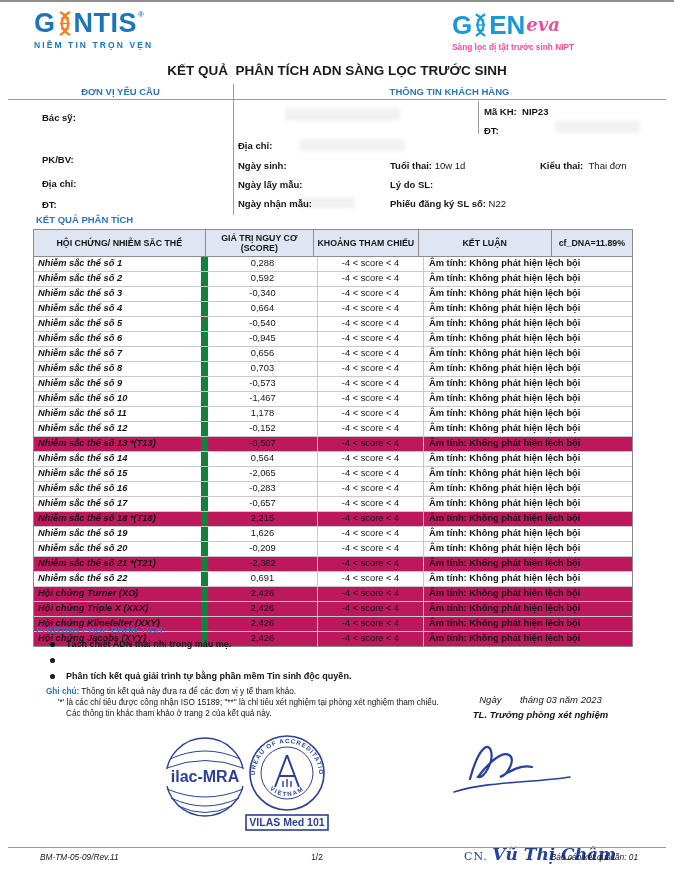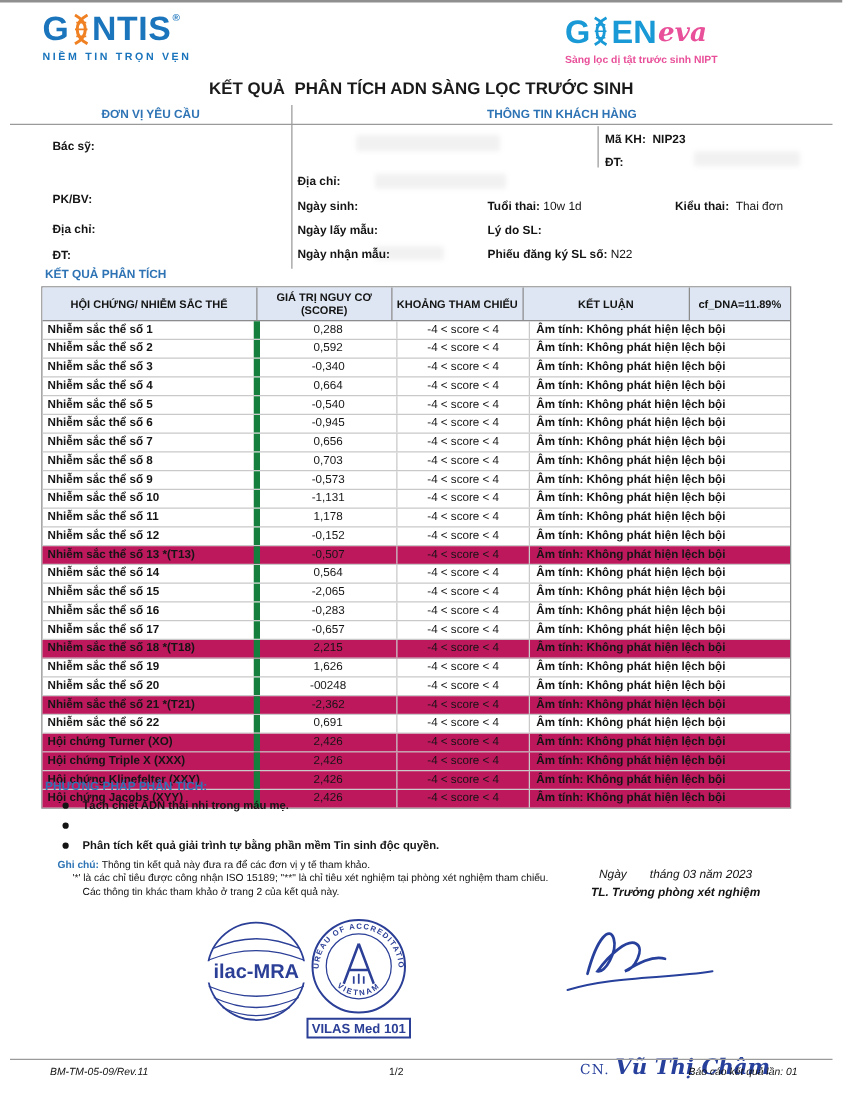--- a/index.html
+++ b/index.html
@@ -15,7 +15,7 @@
   .geneva{left:452px;top:10px;}
   .geneva-txt{font-size:26px;font-weight:bold;color:#199ad6;line-height:1;}
   .geneva-script{font-family:"DejaVu Serif",serif;font-style:italic;font-weight:bold;
-                 font-size:21px;color:#e9509a;line-height:1;margin-left:1px;}
+                 font-size:18px;color:#e9509a;line-height:1;margin-left:1px;}
   .geneva-tag{font-size:8.3px;color:#e9509a;margin-top:4px;font-weight:bold;}
   .helix{margin:0 1px;}
   

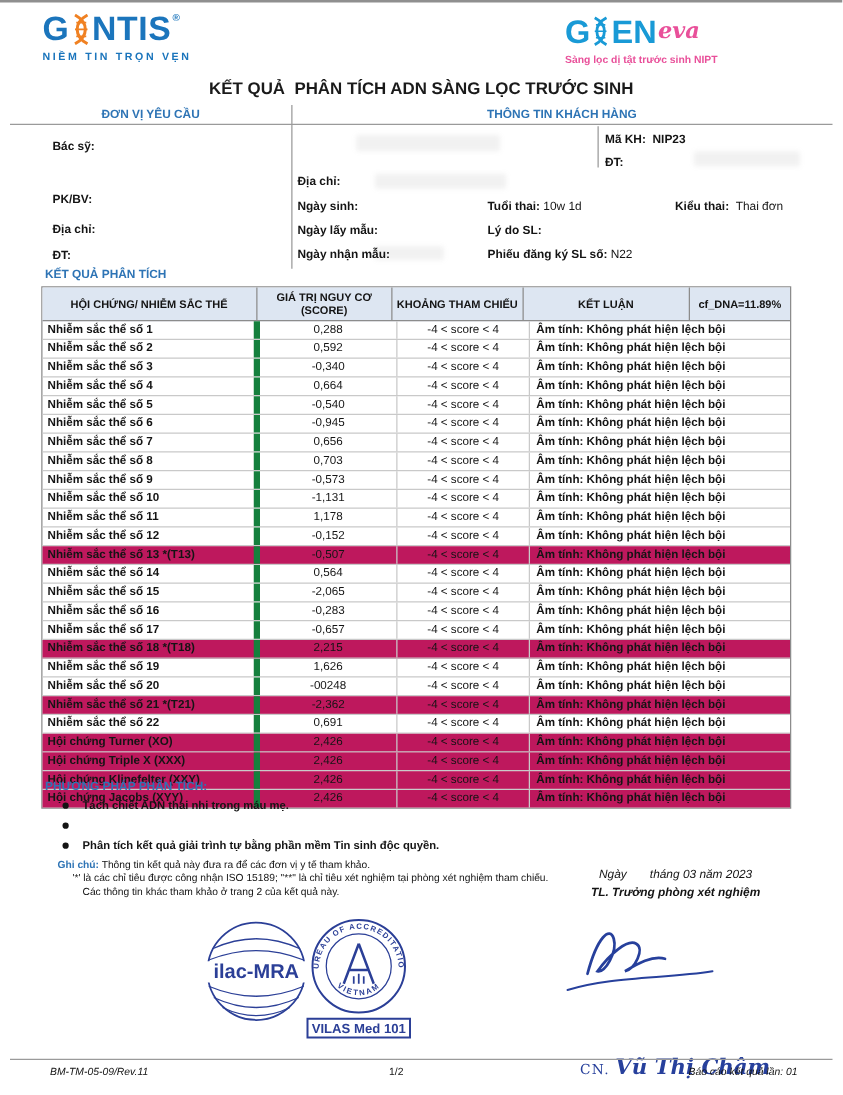--- a/index.html
+++ b/index.html
@@ -41,7 +41,7 @@
   .trow:last-child{border-bottom:none;}
   .trow.hl{background:#be185d;}
   .tcell{box-sizing:border-box;overflow:hidden;white-space:nowrap;}
-  .c-name{width:174px;font-weight:bold;padding-left:4px;border-right:5px solid #15803d;}
+  .c-name{width:174px;font-weight:bold;padding-left:4px;border-right:7px solid #15803d;font-style:italic;}
   .c-score{width:110px;text-align:center;border-right:1px solid #c9c9c9;}
   .c-range{width:106px;text-align:center;border-right:1px solid #c9c9c9;}
   .c-conc{flex:1;font-weight:bold;padding-left:5px;}

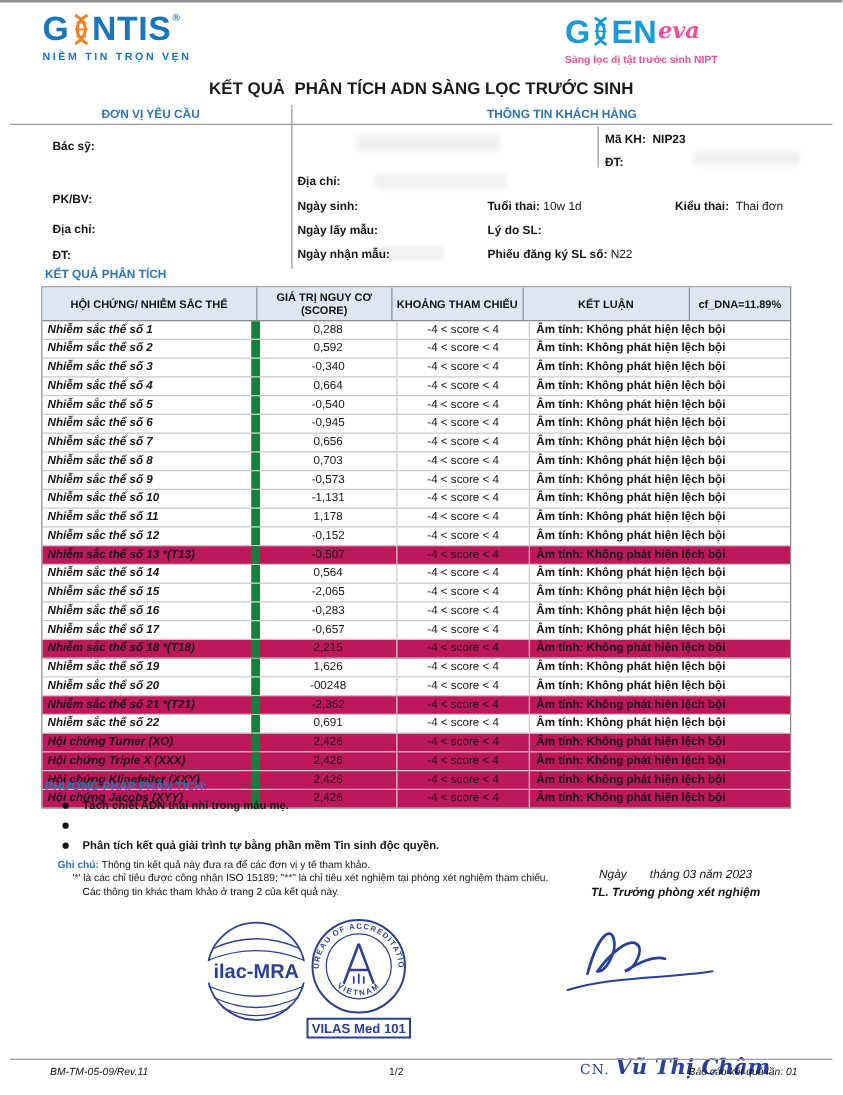--- a/index.html
+++ b/index.html
@@ -205,7 +205,7 @@
         </div>
         <div class="trow">
           <div class="tcell c-name">Nhiễm sắc thể số 10</div>
-          <div class="tcell c-score">-1,131</div>
+          <div class="tcell c-score">-1,467</div>
           <div class="tcell c-range">-4 &lt; score &lt; 4</div>
           <div class="tcell c-conc">Âm tính: Không phát hiện lệch bội</div>
         </div>

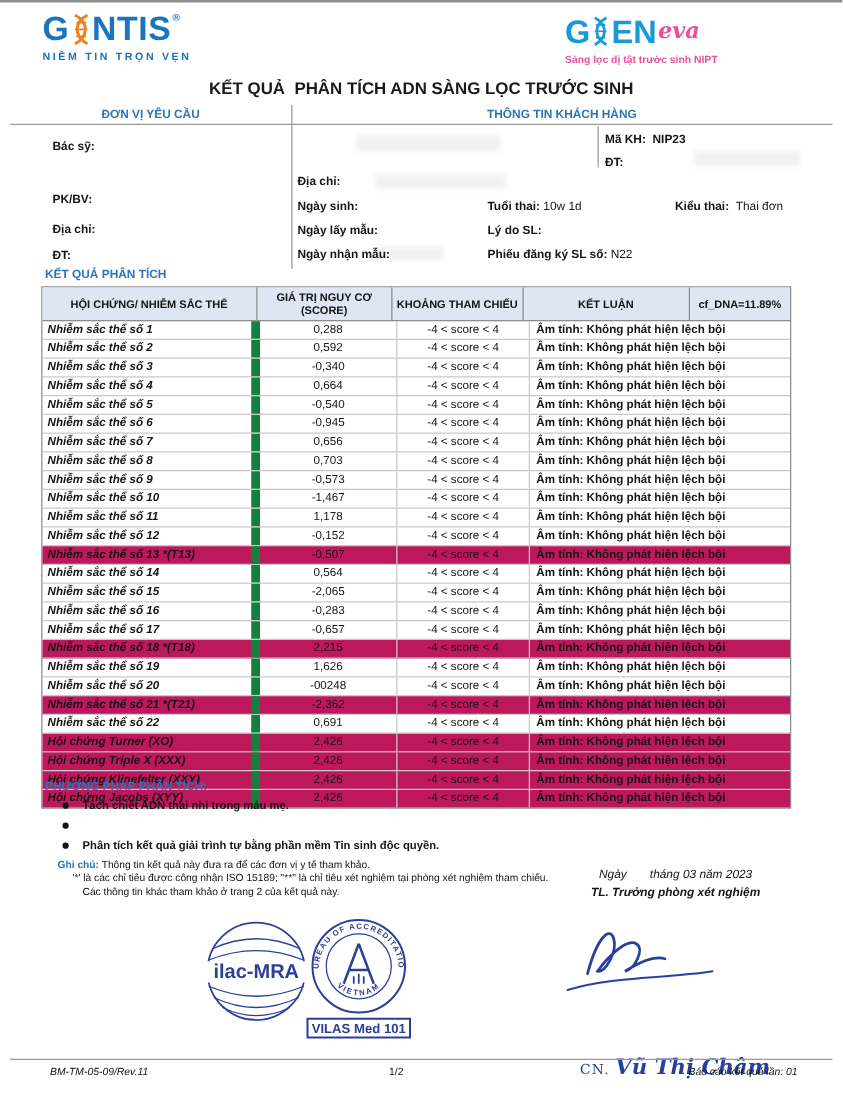--- a/index.html
+++ b/index.html
@@ -265,7 +265,7 @@
         </div>
         <div class="trow">
           <div class="tcell c-name">Nhiễm sắc thể số 20</div>
-          <div class="tcell c-score">-00248</div>
+          <div class="tcell c-score">-0,209</div>
           <div class="tcell c-range">-4 &lt; score &lt; 4</div>
           <div class="tcell c-conc">Âm tính: Không phát hiện lệch bội</div>
         </div>

